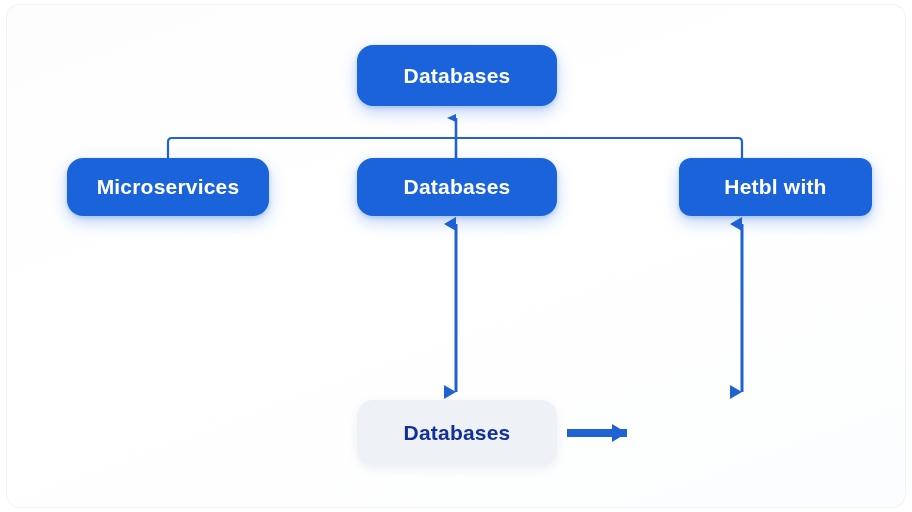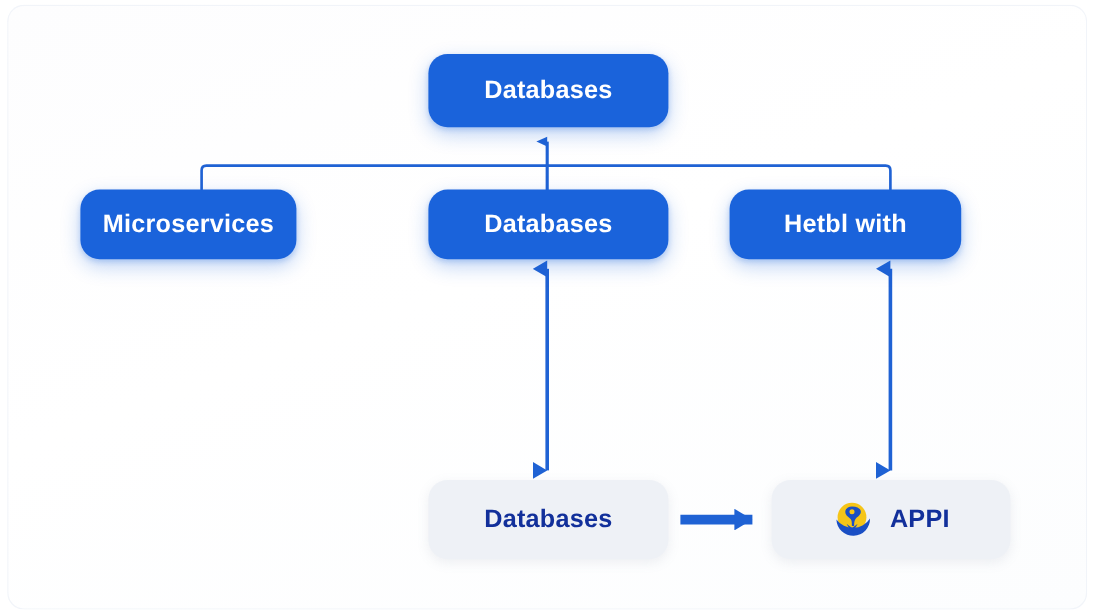--- a/index.html
+++ b/index.html
@@ -79,7 +79,7 @@
   }
   
   #node-top      { left: 357px; top: 45px;  width: 200px; height: 61px; }
-  #node-left     { left: 67px;  top: 158px; width: 180px; height: 58px; }
+  #node-left     { left: 67px;  top: 158px; width: 202px; height: 58px; }
   #node-middle   { left: 357px; top: 158px; width: 200px; height: 58px; }
   #node-right    { left: 608px; top: 158px; width: 193px; height: 58px; }
   #node-bottom-center { left: 357px; top: 400px; width: 200px; height: 66px; }

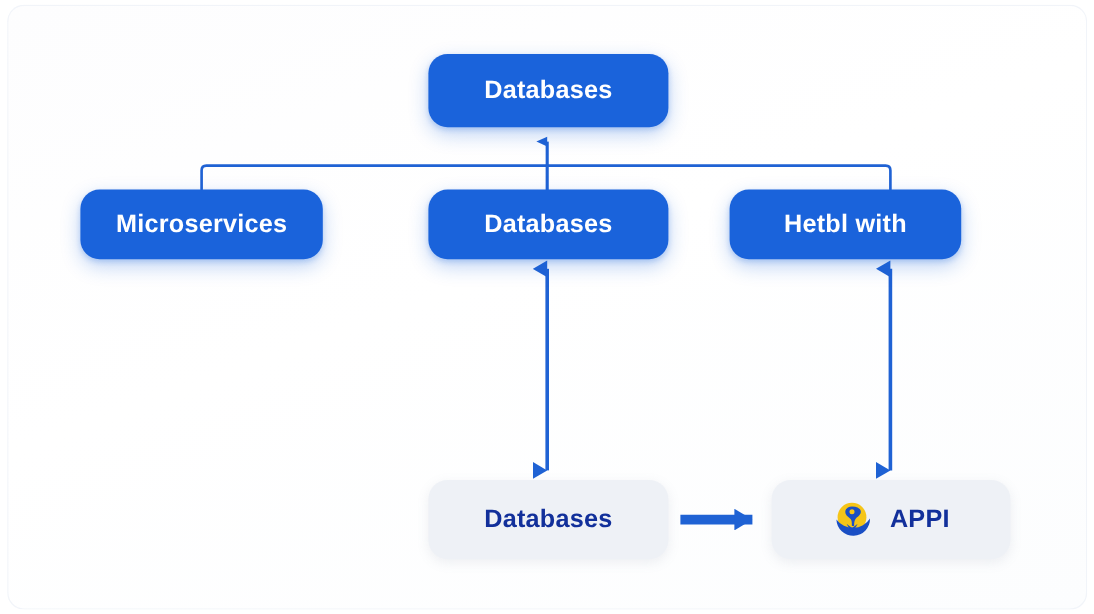--- a/index.html
+++ b/index.html
@@ -81,7 +81,7 @@
   #node-top      { left: 357px; top: 45px;  width: 200px; height: 61px; }
   #node-left     { left: 67px;  top: 158px; width: 202px; height: 58px; }
   #node-middle   { left: 357px; top: 158px; width: 200px; height: 58px; }
-  #node-right    { left: 608px; top: 158px; width: 193px; height: 58px; }
+  #node-right    { left: 679px; top: 158px; width: 193px; height: 58px; border-radius: 12px; }
   #node-bottom-center { left: 357px; top: 400px; width: 200px; height: 66px; }
   #node-bottom-right  { left: 643px; top: 400px; width: 199px; height: 66px; }
 </style>

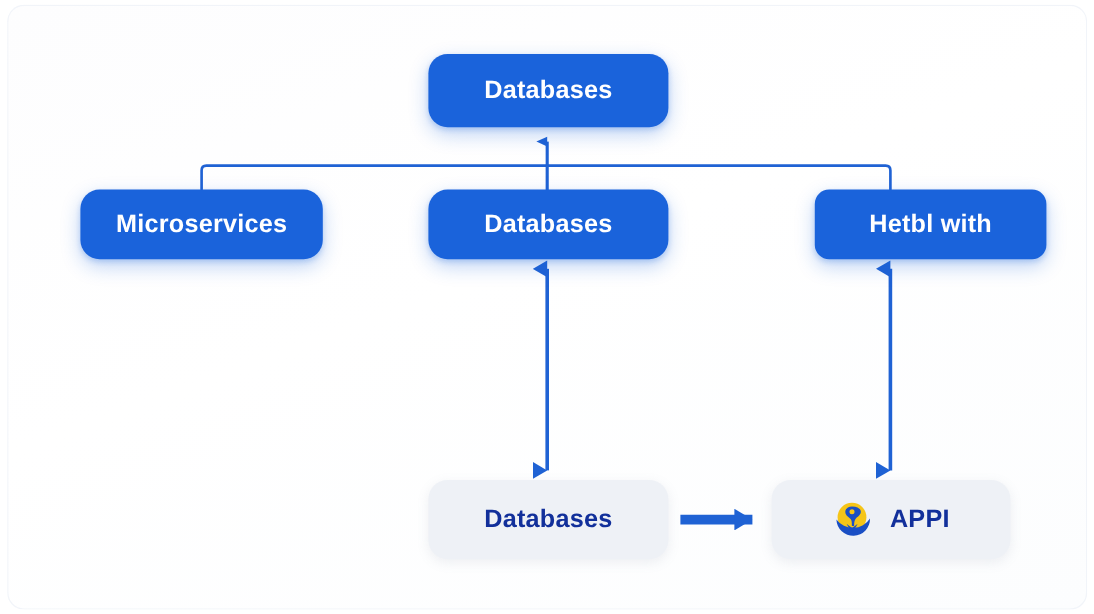--- a/index.html
+++ b/index.html
@@ -153,21 +153,6 @@
     <span class="node-label">Databases</span>
   </div>
 
-  <div id="node-bottom-right" class="node node-muted">
-    <div class="node-logo-row">
-      <svg class="brand-mark" viewBox="0 0 34 34" xmlns="http://www.w3.org/2000/svg">
-        <circle cx="16" cy="15" r="12" fill="#f5c518"></circle>
-        <path d="M3,17 a14,14 0 0 0 28,-1 a17,17 0 0 1 -28,1 Z" fill="#1a4fc4"></path>
-        <path d="M16,6 c-4.2,0 -6.4,3.1 -5.3,6.1 c0.8,2.2 3.1,2.9 4.3,4.6
-                 c0.9,1.3 0.9,3.2 0.9,5.6 l1.9,0 c0,-2.6 0.1,-4.5 1.1,-5.9
-                 c1.2,-1.7 3.4,-2.4 4.2,-4.5 C24.2,9 21.9,6 16,6 Z" fill="#1a4fc4"></path>
-        <circle cx="16" cy="10.4" r="2.1" fill="#f5c518"></circle>
-        <path d="M11.5,20.5 c1.6,1.4 3.2,2.6 4.6,3.3 c1.5,-0.8 3,-1.9 4.6,-3.3
-                 c-1.4,2.9 -3,4.8 -4.6,6.2 C14.5,25.3 12.9,23.4 11.5,20.5 Z" fill="#1a4fc4"></path>
-      </svg>
-      <span class="node-label">APPI</span>
-    </div>
-  </div>
 
 </div>
 

